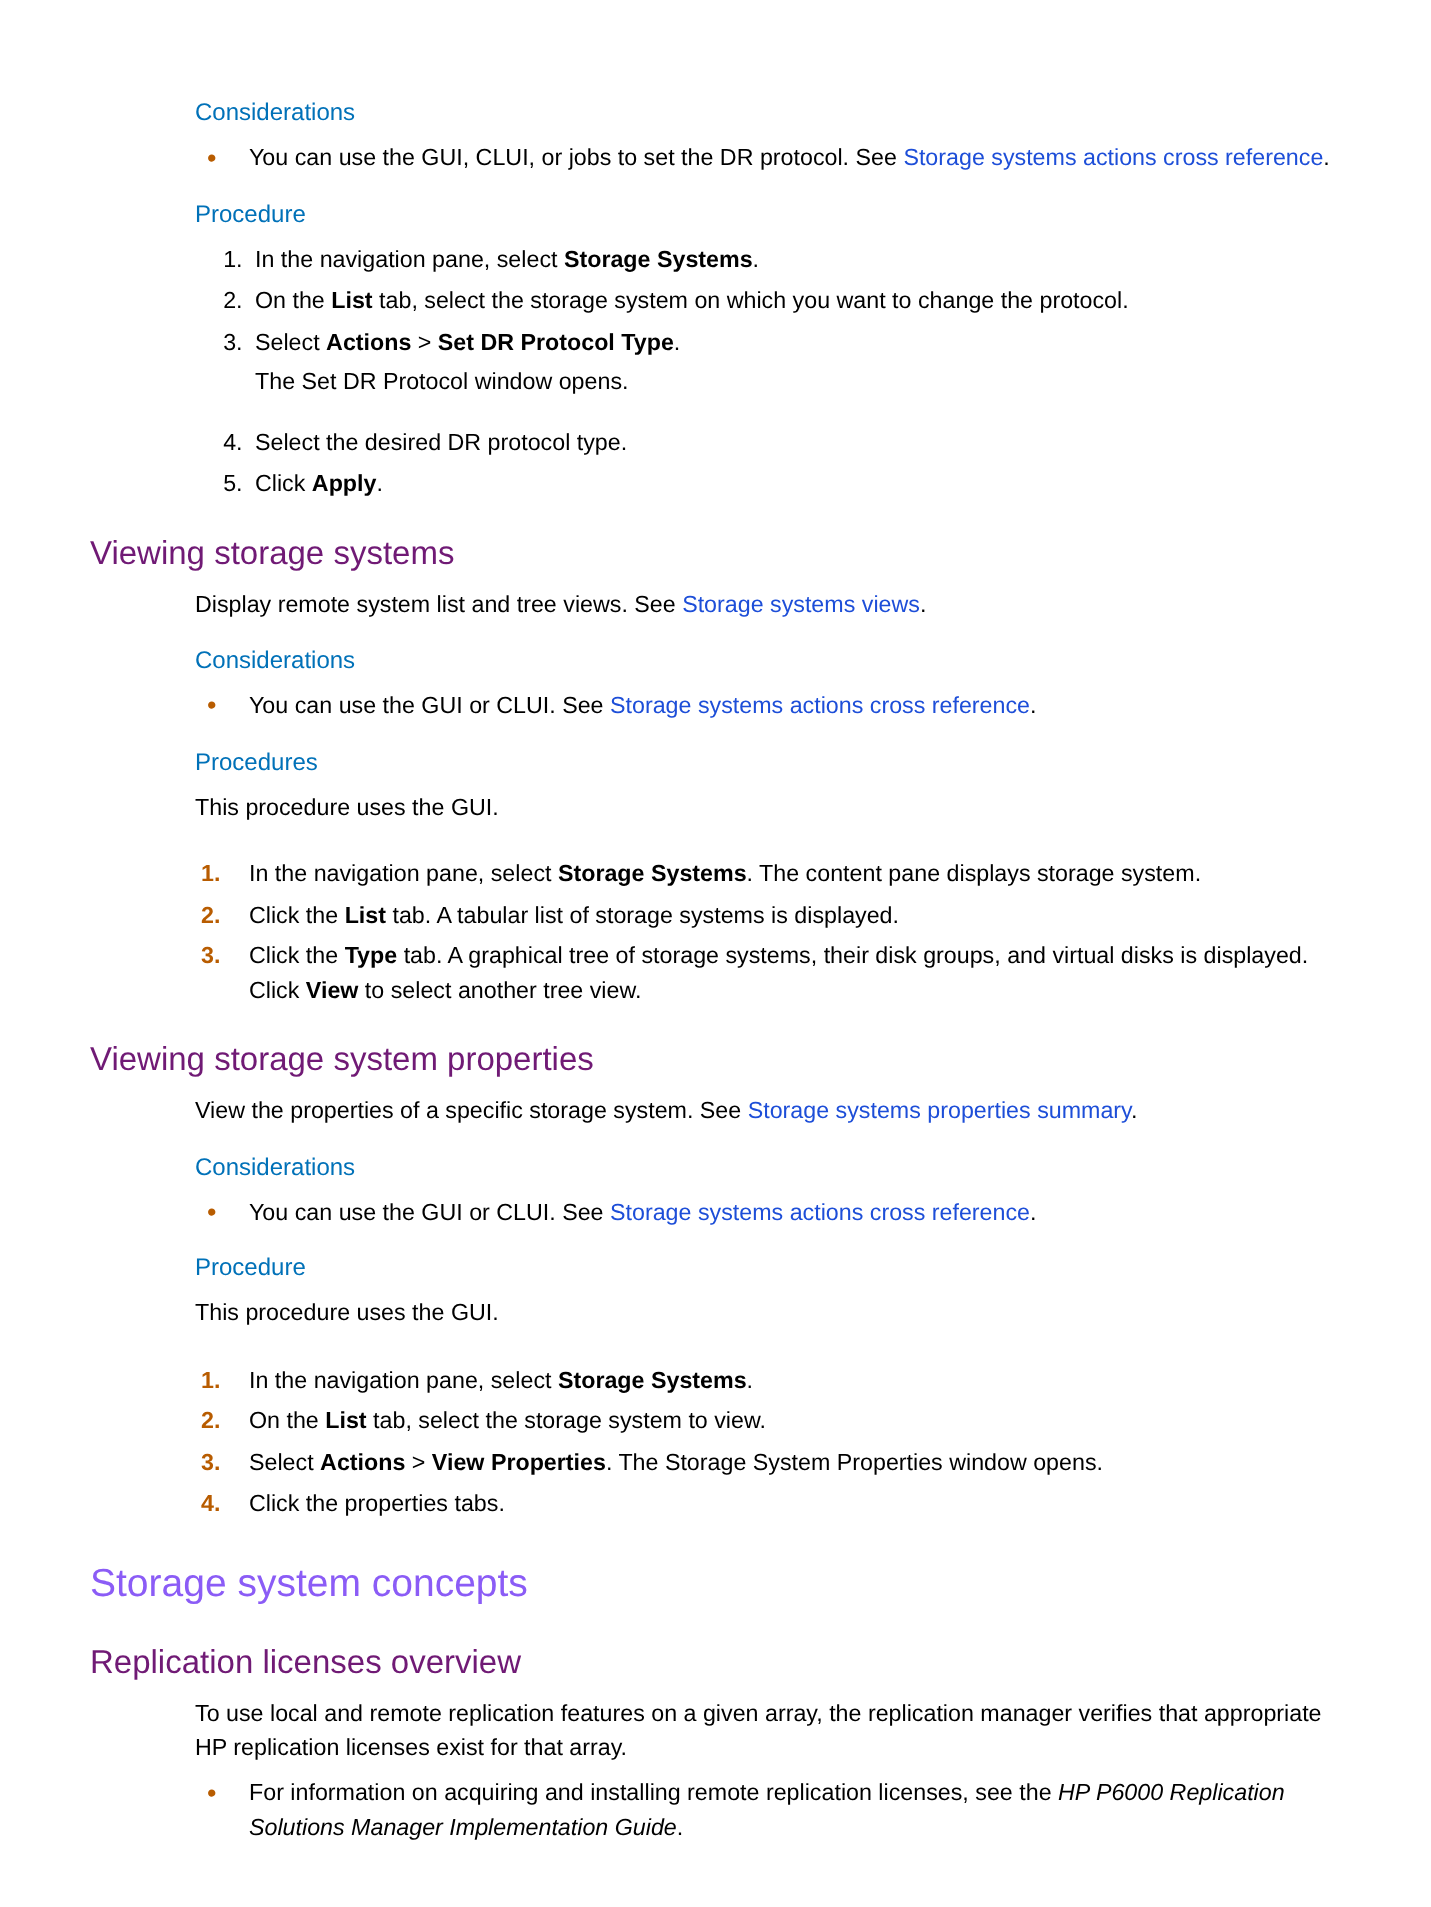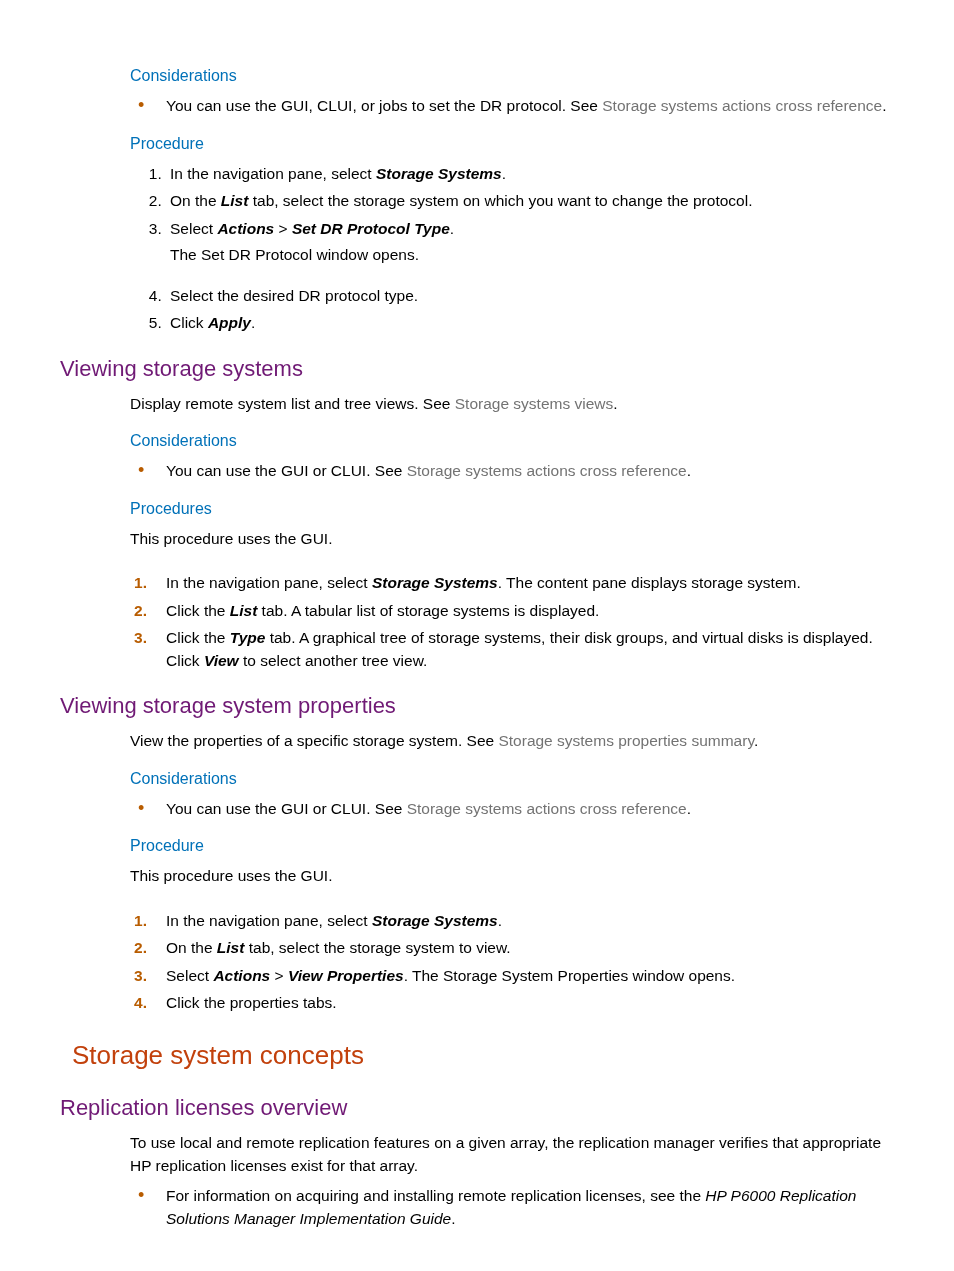--- a/index.html
+++ b/index.html
@@ -12,7 +12,7 @@
     width: 954px;
     box-sizing: border-box;
   }
-  .link { color: #737373; }
+  .link { color: #1d4ed8; }
   .h3 {
     color: #0071b8;
     font-size: 16px;

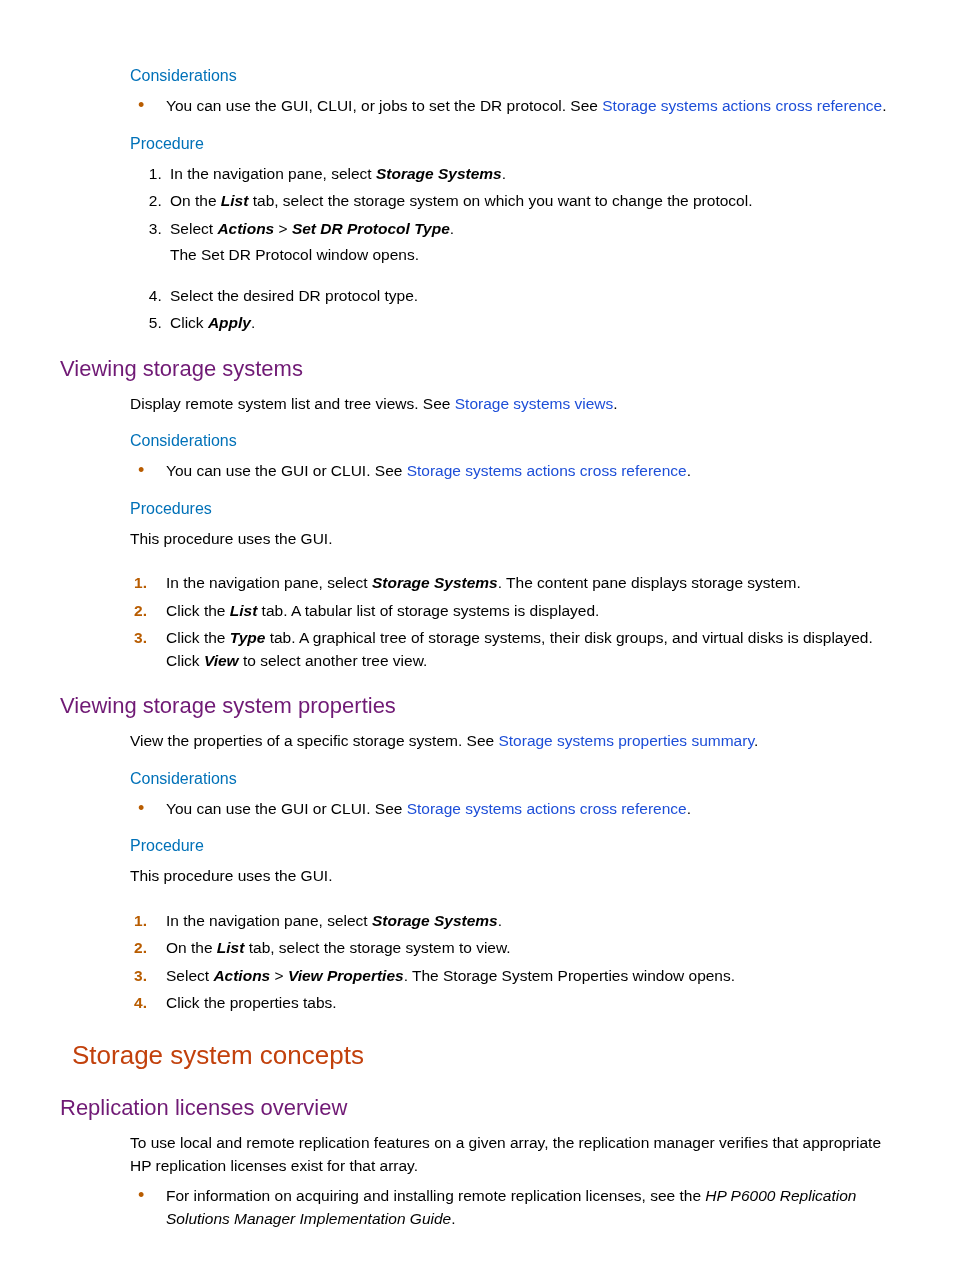--- a/index.html
+++ b/index.html
@@ -84,7 +84,7 @@
   .sub {
     margin: 4px 0 18px 0;
   }
-  b { font-weight: bold; font-style: italic; }
+  b { font-weight: bold; }
   i { font-style: italic; }
 </style>
 </head>

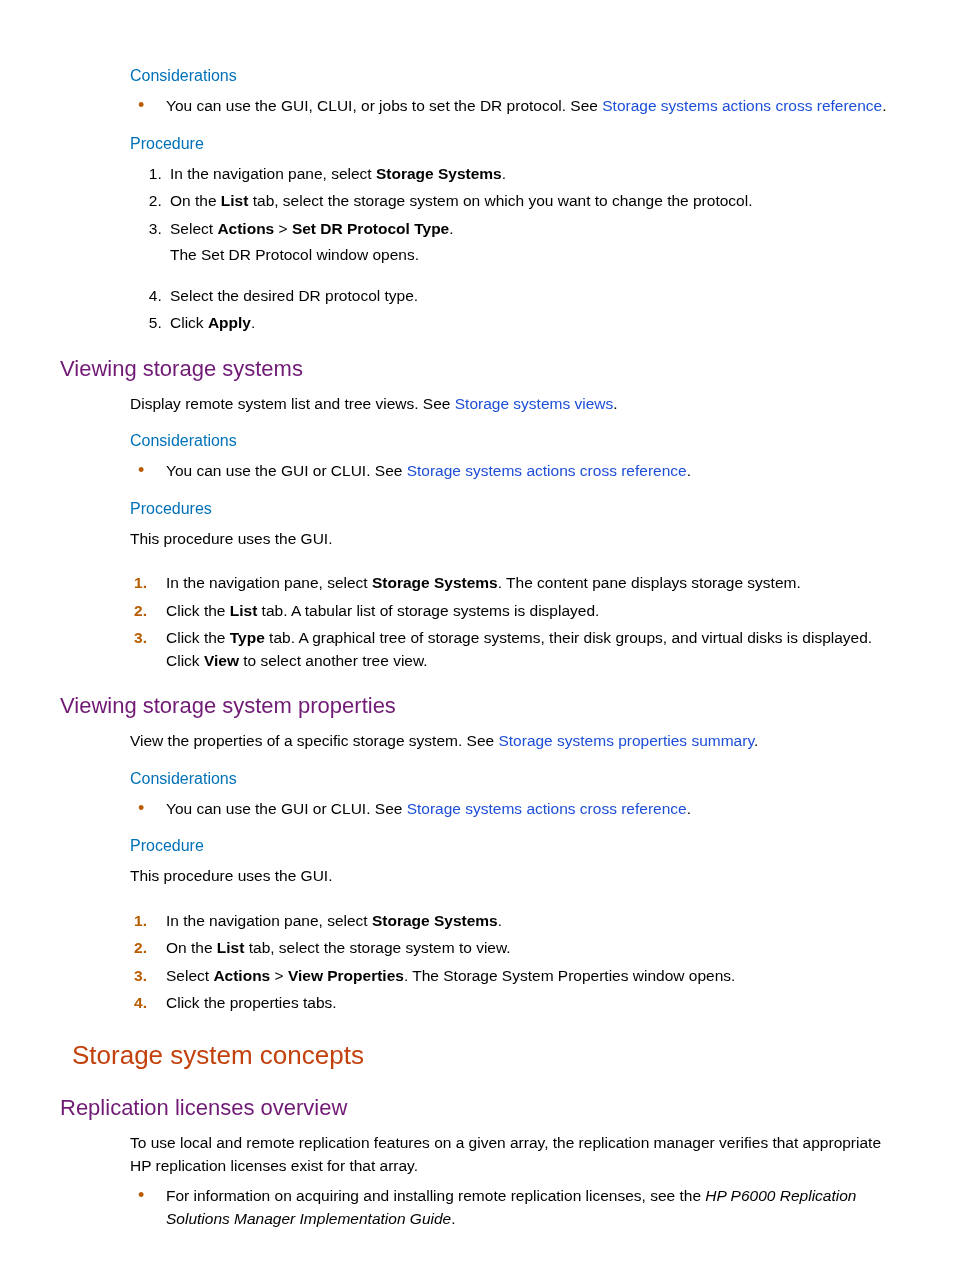--- a/index.html
+++ b/index.html
@@ -26,10 +26,10 @@
     margin: 18px 0 8px 0;
   }
   .h1 {
-    color: #c2410c;
+    color: #8b5cf6;
     font-size: 26px;
     font-weight: normal;
-    margin: 22px 0 10px 12px;
+    margin: 22px 0 10px 0;
   }
   .para {
     margin: 8px 0 8px 70px;

